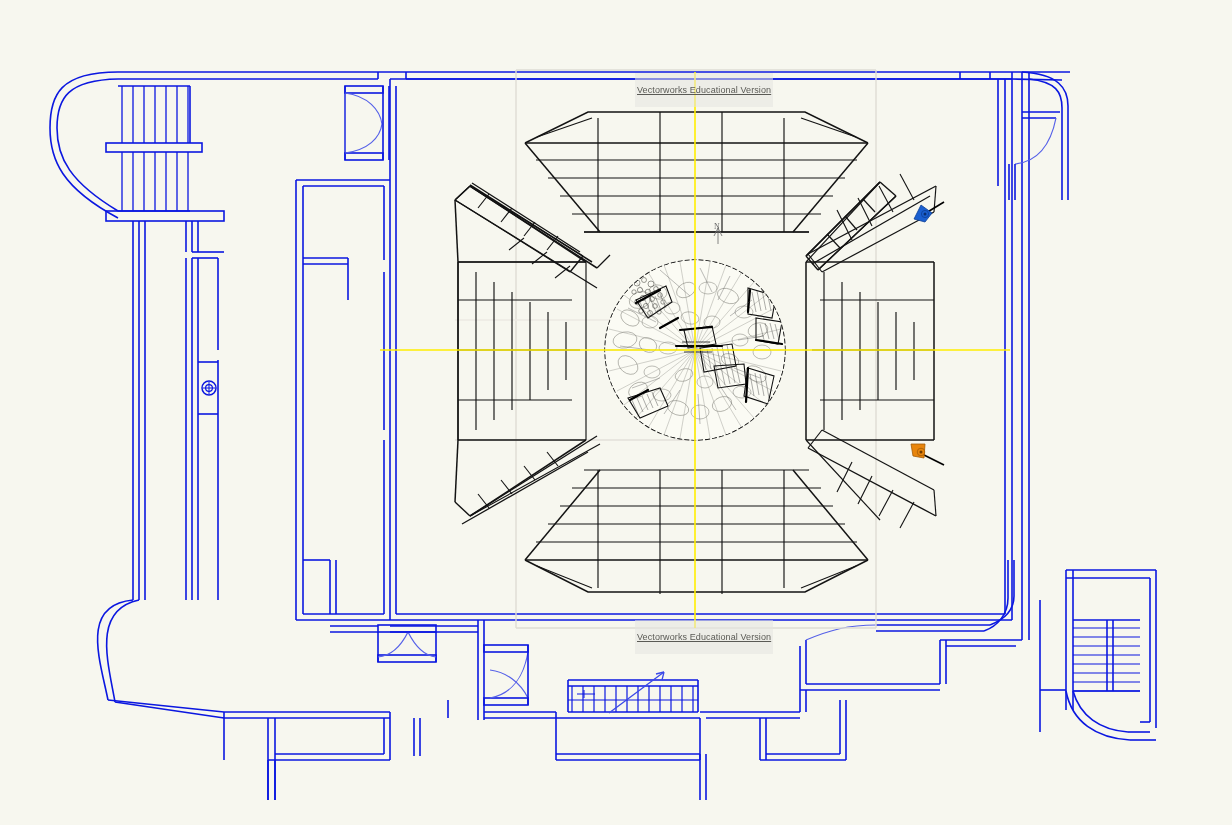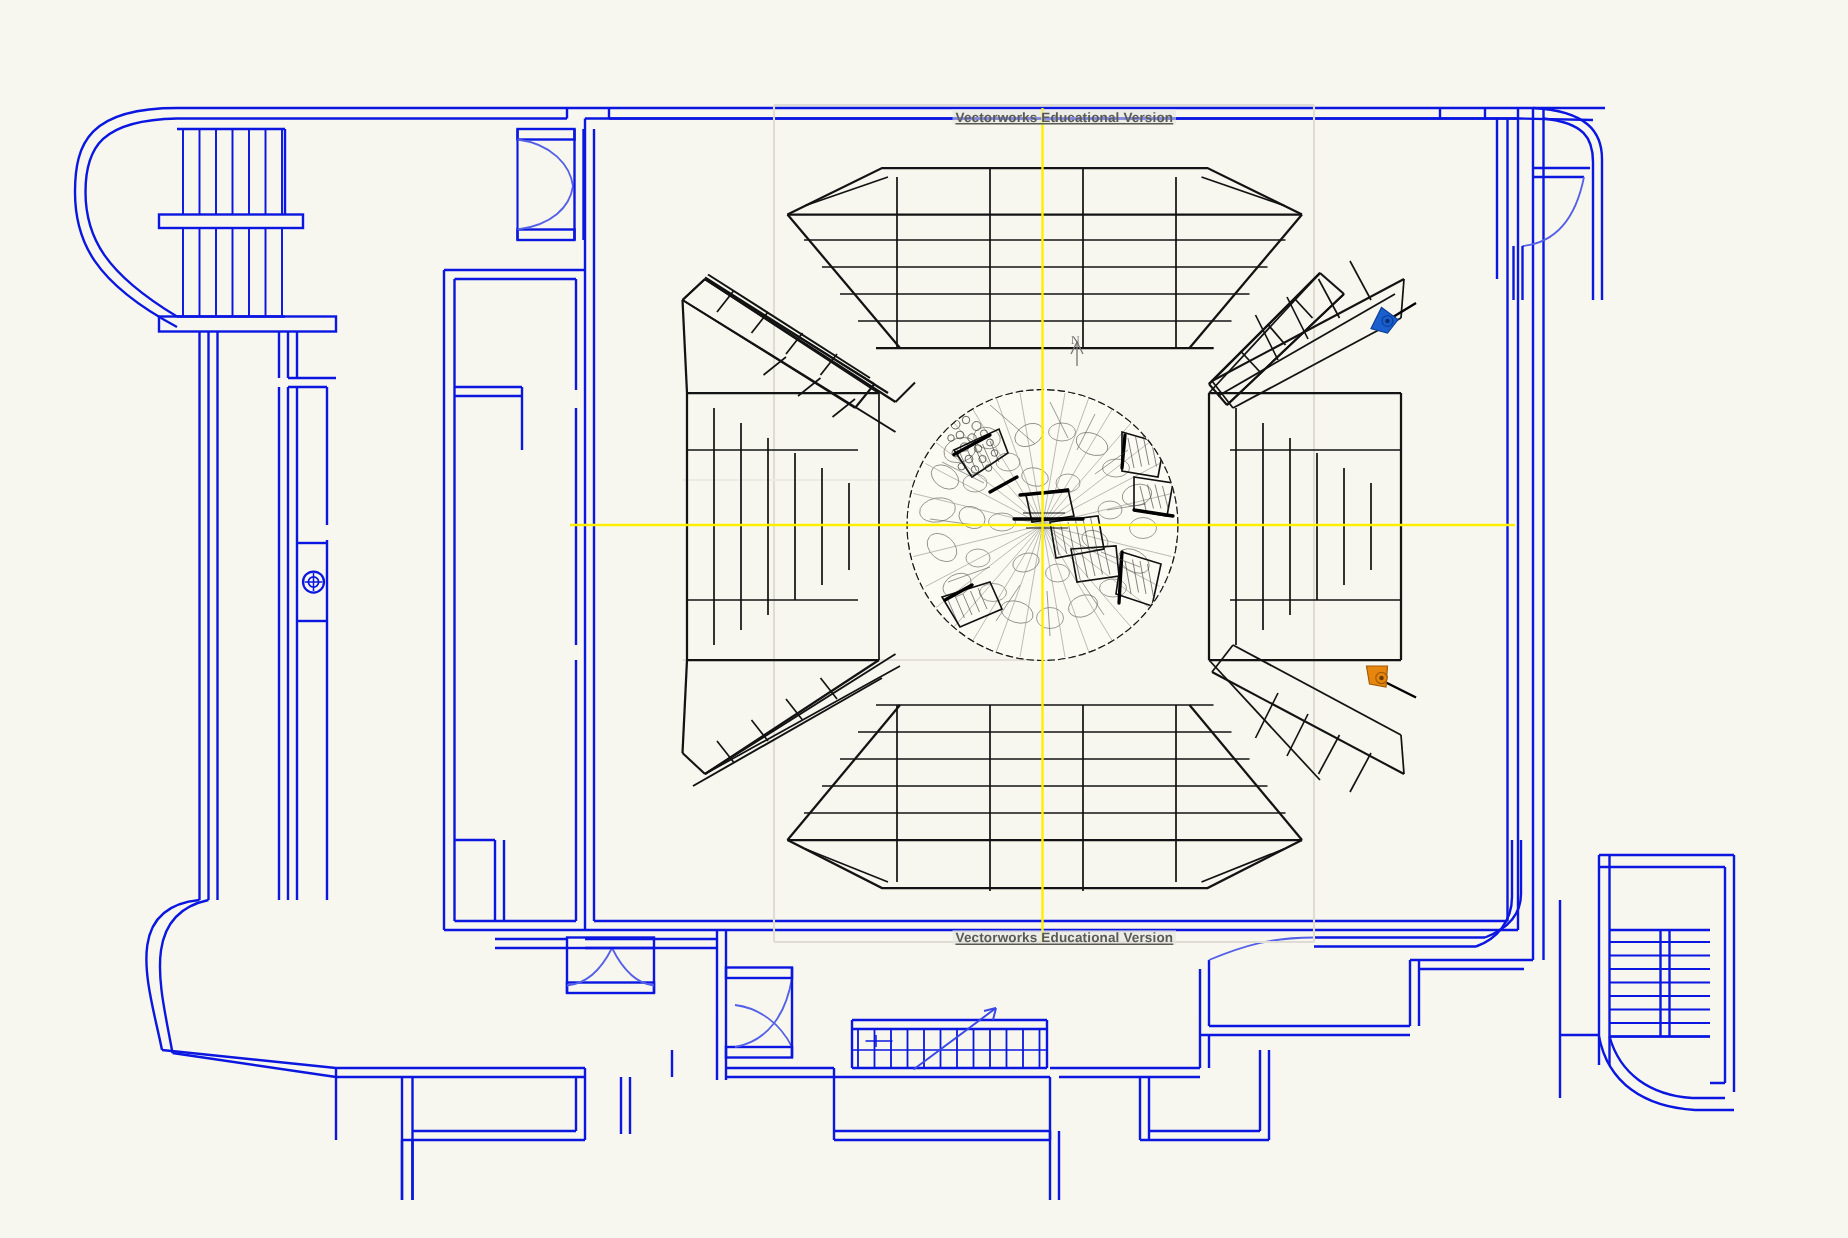--- a/index.html
+++ b/index.html
@@ -23,13 +23,13 @@
   .wm {
     position: absolute;
     font-size: 9px;
-    font-weight: bold;
+    font-weight: normal;
     color: #5a5a55;
     text-decoration: underline;
     letter-spacing: 0.1px;
     white-space: nowrap;
     background: rgba(230,230,224,0.55);
-    padding: 0 2px;
+    padding: 12px 2px;
   }
   #wm-top { left: 635px; top: 73px; }
   #wm-bottom { left: 635px; top: 620px; }

